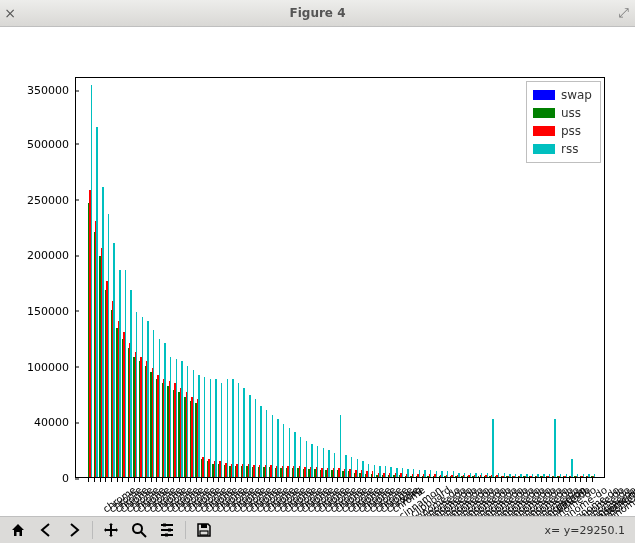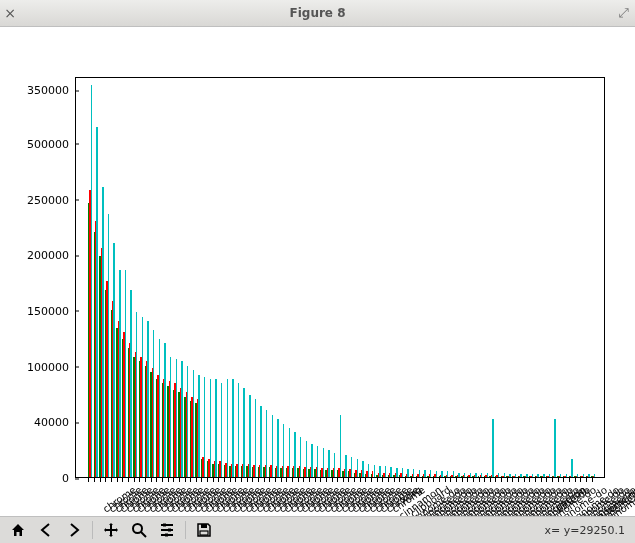--- a/index.html
+++ b/index.html
@@ -161,7 +161,7 @@
 
   <div class="titlebar">
     <div class="close">×</div>
-    <div class="title">Figure 8</div>
+    <div class="title">Figure 4</div>
     <div class="expand">⤢</div>
   </div>
 

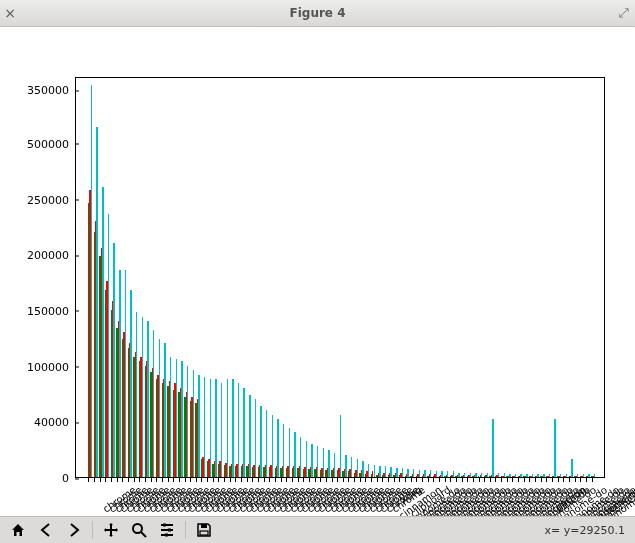--- a/index.html
+++ b/index.html
@@ -439,6 +439,24 @@
           <div class="bar" style="left: 516.573px; width: 1.41333px; height: 1.11389px; background: rgb(255, 0, 0);"></div>
           <div class="bar" style="left: 517.987px; width: 1.41333px; height: 3.34167px; background: rgb(0, 191, 191);"></div>
         </div>
+      <div class="legend" id="legend" style="right: 4px; top: 4px;">
+          <div class="legend-row">
+            <div class="legend-swatch" style="background: rgb(0, 0, 255);"></div>
+            <span>swap</span>
+          </div>
+          <div class="legend-row">
+            <div class="legend-swatch" style="background: rgb(0, 128, 0);"></div>
+            <span>uss</span>
+          </div>
+          <div class="legend-row">
+            <div class="legend-swatch" style="background: rgb(255, 0, 0);"></div>
+            <span>pss</span>
+          </div>
+          <div class="legend-row">
+            <div class="legend-swatch" style="background: rgb(0, 191, 191);"></div>
+            <span>rss</span>
+          </div>
+        </div>
     <div class="ytick" style="top: 401px;">0</div>
         <div class="ytick" style="top: 345.306px;">40000</div>
         <div class="ytick" style="top: 289.611px;">100000</div>

